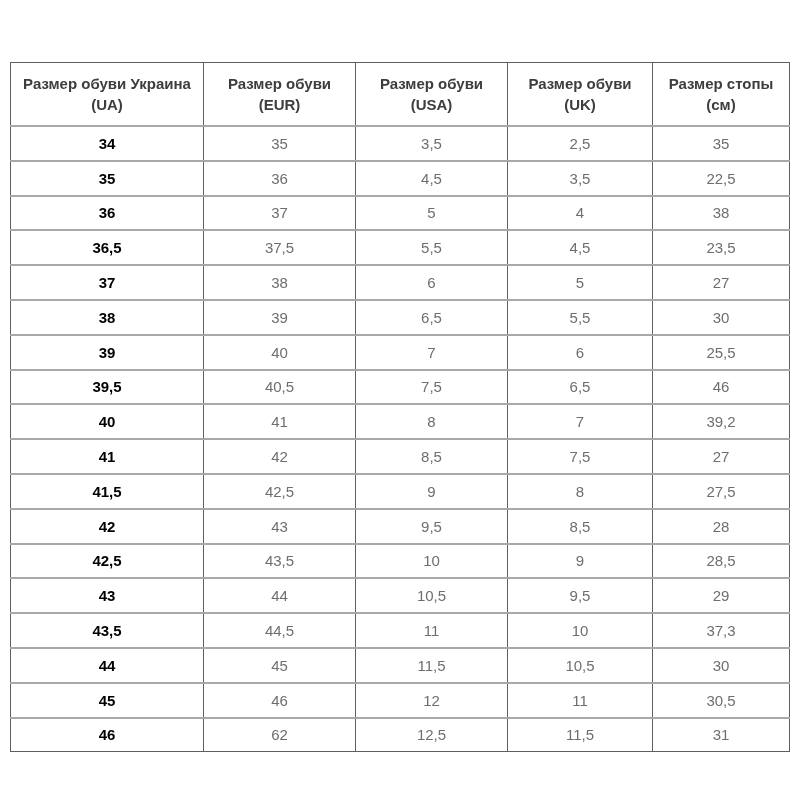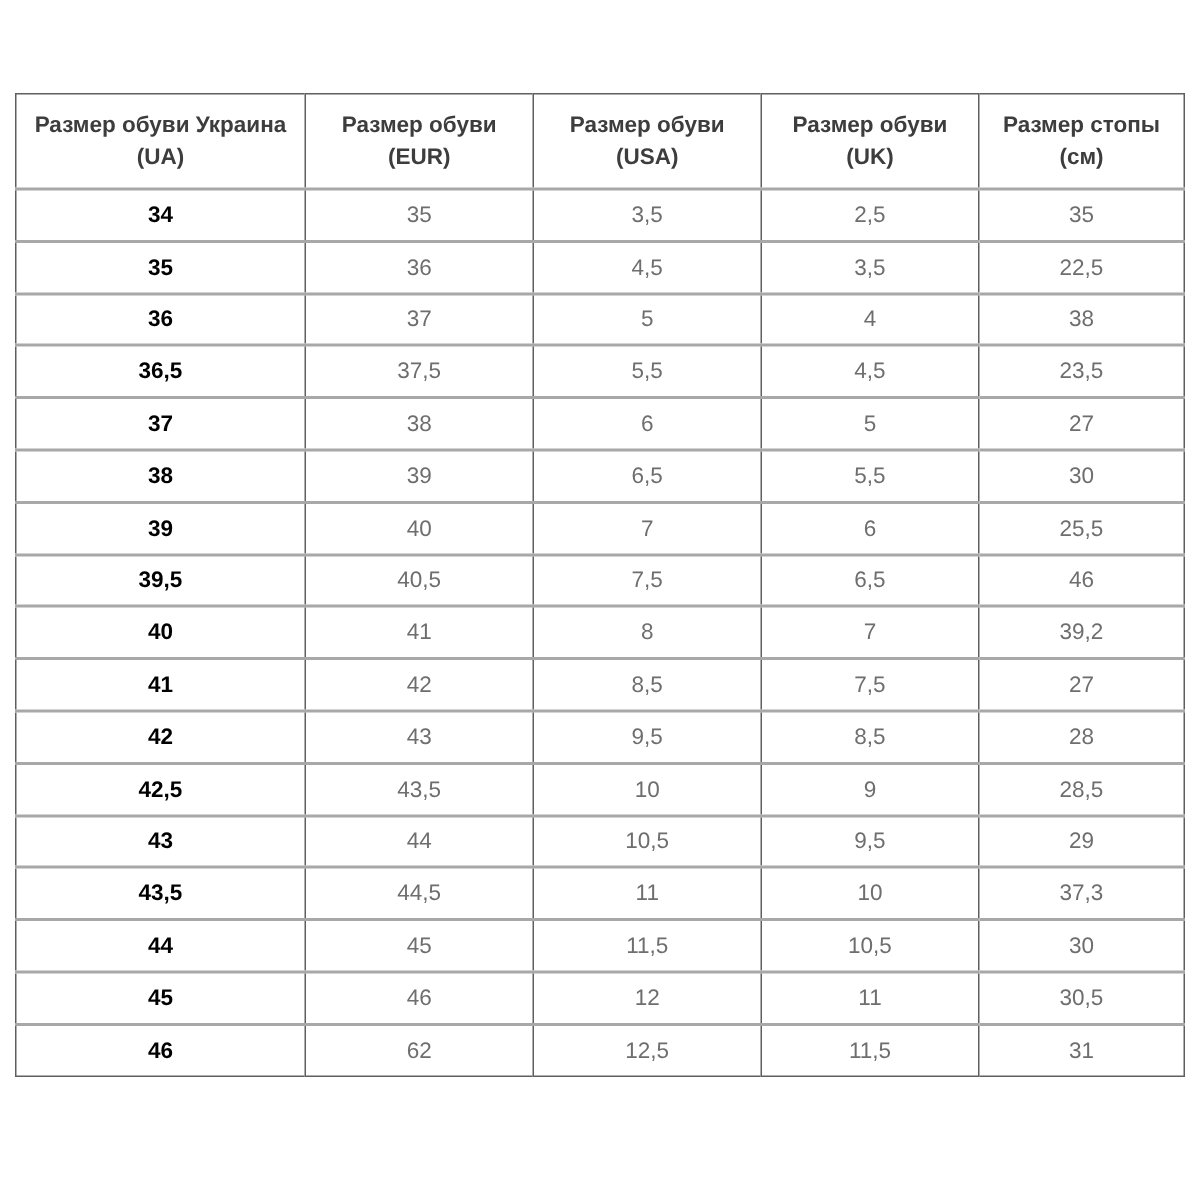--- a/index.html
+++ b/index.html
@@ -169,6 +169,13 @@
           <td>27</td>
         </tr>
         <tr>
+          <td>41,5</td>
+          <td>42,5</td>
+          <td>9</td>
+          <td>8</td>
+          <td>27,5</td>
+        </tr>
+        <tr>
           <td>42</td>
           <td>43</td>
           <td>9,5</td>

